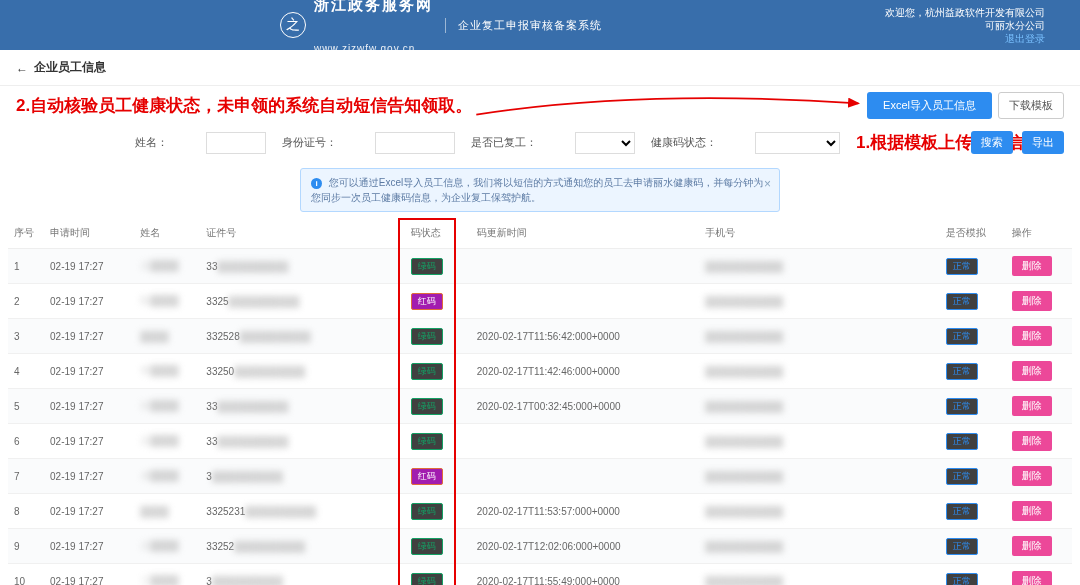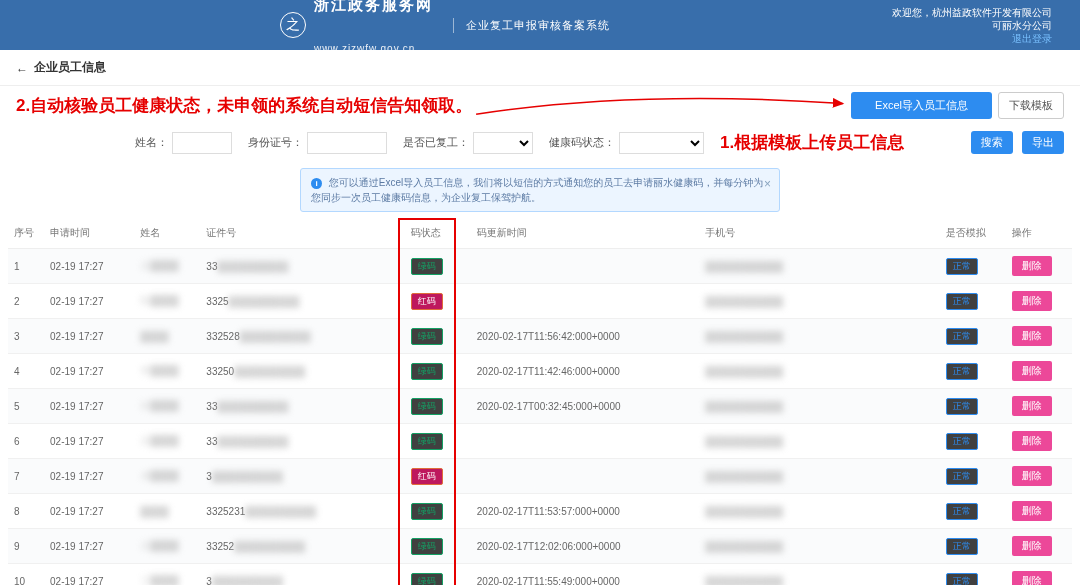--- a/index.html
+++ b/index.html
@@ -13,7 +13,7 @@
     .logo-title { font-size: 15px; letter-spacing: 2px; font-weight: 600; }
     .logo-url { font-size: 10px; letter-spacing: 1px; opacity: 0.9; }
     .system-name { border-left: 1px solid rgba(255,255,255,0.5); padding-left: 12px; margin-left: 20px; font-size: 11px; letter-spacing: 1px; }
-    .user-info { position: absolute; right: 28px; top: 6px; text-align: right; font-size: 10px; line-height: 1.3; }
+    .user-info { position: absolute; right: 35px; top: 6px; text-align: right; font-size: 10px; line-height: 1.3; }
     .user-link { color: #7ac1ff; }
     
     .breadcrumb { height: 36px; display: flex; align-items: center; padding: 0 16px; border-bottom: 1px solid #eee; font-size: 12px; font-weight: 600; }

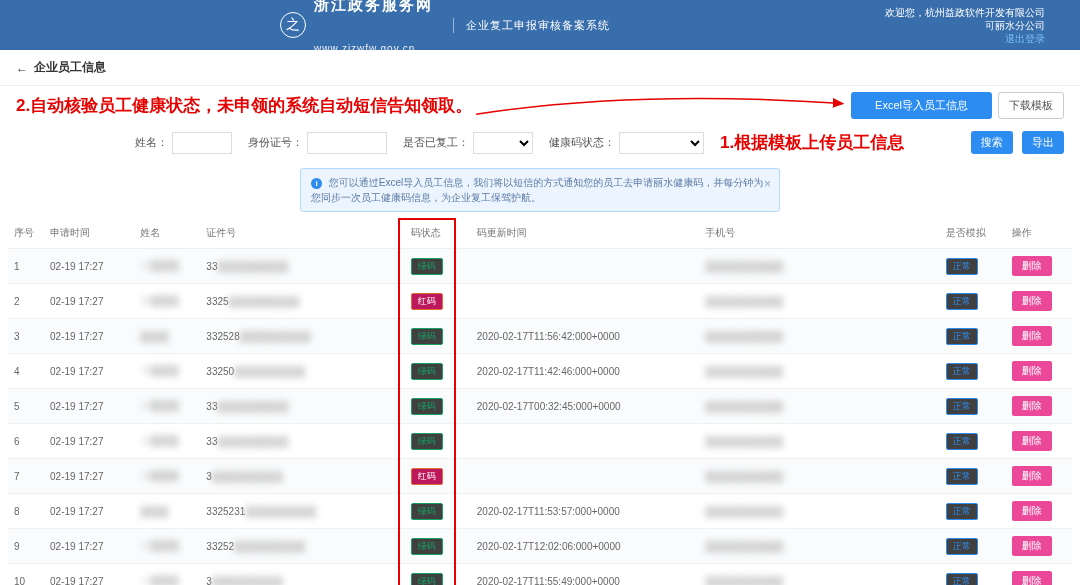--- a/index.html
+++ b/index.html
@@ -12,7 +12,7 @@
     .logo-text { display: flex; flex-direction: column; gap: 28px; }
     .logo-title { font-size: 15px; letter-spacing: 2px; font-weight: 600; }
     .logo-url { font-size: 10px; letter-spacing: 1px; opacity: 0.9; }
-    .system-name { border-left: 1px solid rgba(255,255,255,0.5); padding-left: 12px; margin-left: 20px; font-size: 11px; letter-spacing: 1px; }
+    .system-name { border-left: 1px solid rgba(255,255,255,0.5); padding-left: 12px; margin-left: 12px; font-size: 11px; letter-spacing: 1px; }
     .user-info { position: absolute; right: 35px; top: 6px; text-align: right; font-size: 10px; line-height: 1.3; }
     .user-link { color: #7ac1ff; }
     

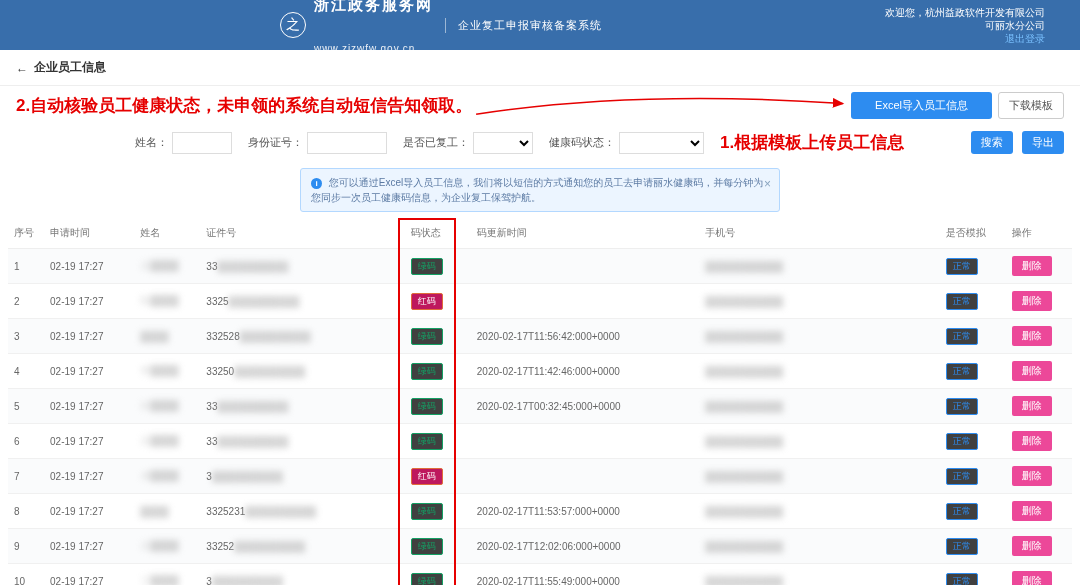--- a/index.html
+++ b/index.html
@@ -22,7 +22,7 @@
     .annotation-row { display: flex; align-items: center; padding: 6px 16px; }
     .anno-text { color: #e60000; font-size: 17px; font-weight: 600; }
     .anno-arrow-svg { flex: 1; height: 28px; }
-    .upload-btn { background: #2d8cf0; color: #fff; border: none; padding: 6px 24px; font-size: 11px; border-radius: 3px; cursor: pointer; margin-right: 6px;}
+    .upload-btn { background: #2d8cf0; color: #fff; border: none; padding: 6px 16px; font-size: 11px; border-radius: 3px; cursor: pointer; margin-right: 6px;}
     .download-btn { background: #fff; color: #555; border: 1px solid #ccc; padding: 5px 10px; font-size: 11px; border-radius: 3px; cursor: pointer; }
     
     .filter-row { display: flex; align-items: center; padding: 6px 16px 6px 135px; position: relative; }

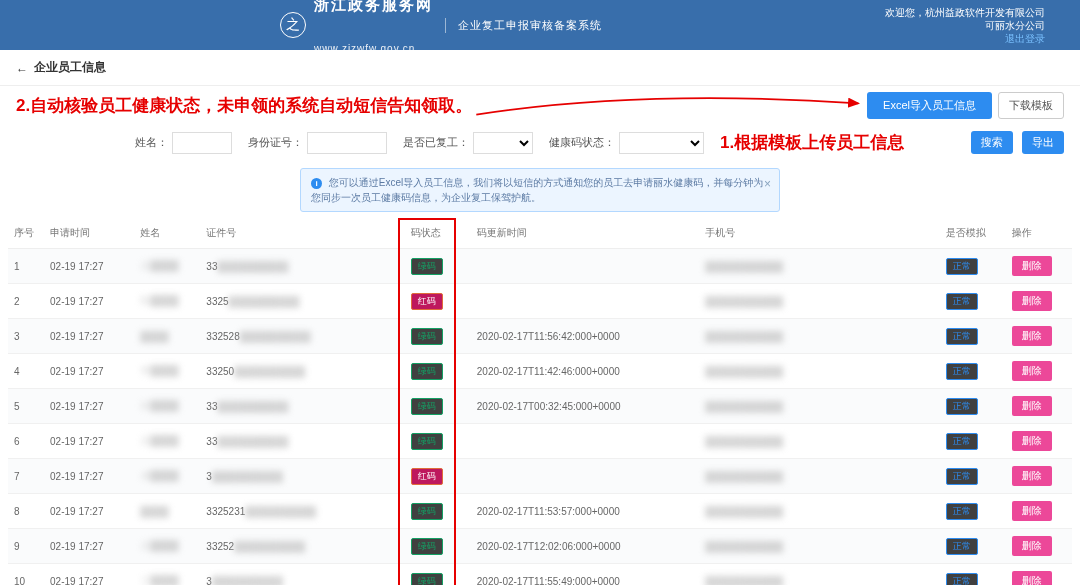--- a/index.html
+++ b/index.html
@@ -26,7 +26,7 @@
     .download-btn { background: #fff; color: #555; border: 1px solid #ccc; padding: 5px 10px; font-size: 11px; border-radius: 3px; cursor: pointer; }
     
     .filter-row { display: flex; align-items: center; padding: 6px 16px 6px 135px; position: relative; }
-    .filter-item { display: flex; align-items: center; margin-right: 16px; font-size: 11px; }
+    .filter-item { display: flex; align-items: center; margin-right: 16px; font-size: 11px; gap: 34px; }
     .filter-item label { margin-right: 4px; color:#555; }
     .filter-input { border: 1px solid #ddd; height: 22px; font-size: 11px; padding: 0 4px; }
     .w60 { width: 60px; } .w80 { width: 80px; } .w85 { width: 85px;}

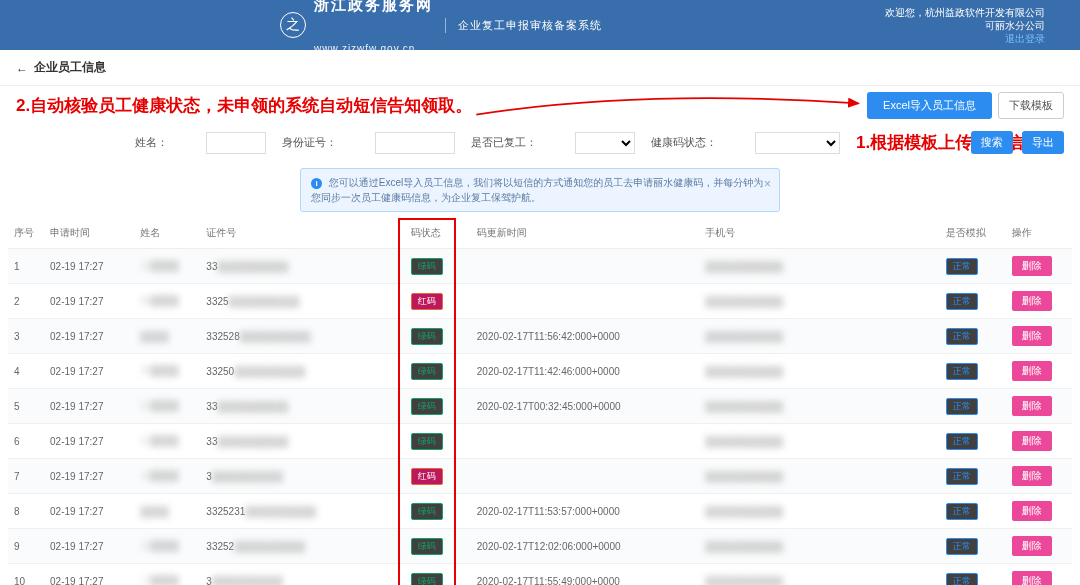--- a/index.html
+++ b/index.html
@@ -50,7 +50,7 @@
     
     .badge { display: inline-block; padding: 1px 6px; font-size: 9px; border-radius: 2px; border:1px solid; }
     .badge-green { color: #13a164; border-color:#13a164; background:#404040;}
-    .badge-red-solid { color: #fff; background: #be185d; border-color: #e06c3a; }
+    .badge-red-solid { color: #fff; background: #a21caf; border-color: #e06c3a; }
     .badge-blue { color: #2d8cf0; border-color:#2d8cf0; background:#404040;}
     .btn-del { background: #ec4899; color: #fff; border: none; padding: 3px 10px; font-size: 10px; border-radius: 2px; cursor: pointer; }
     .blur { filter: blur(3px); opacity:0.6; color:#bbb;}

